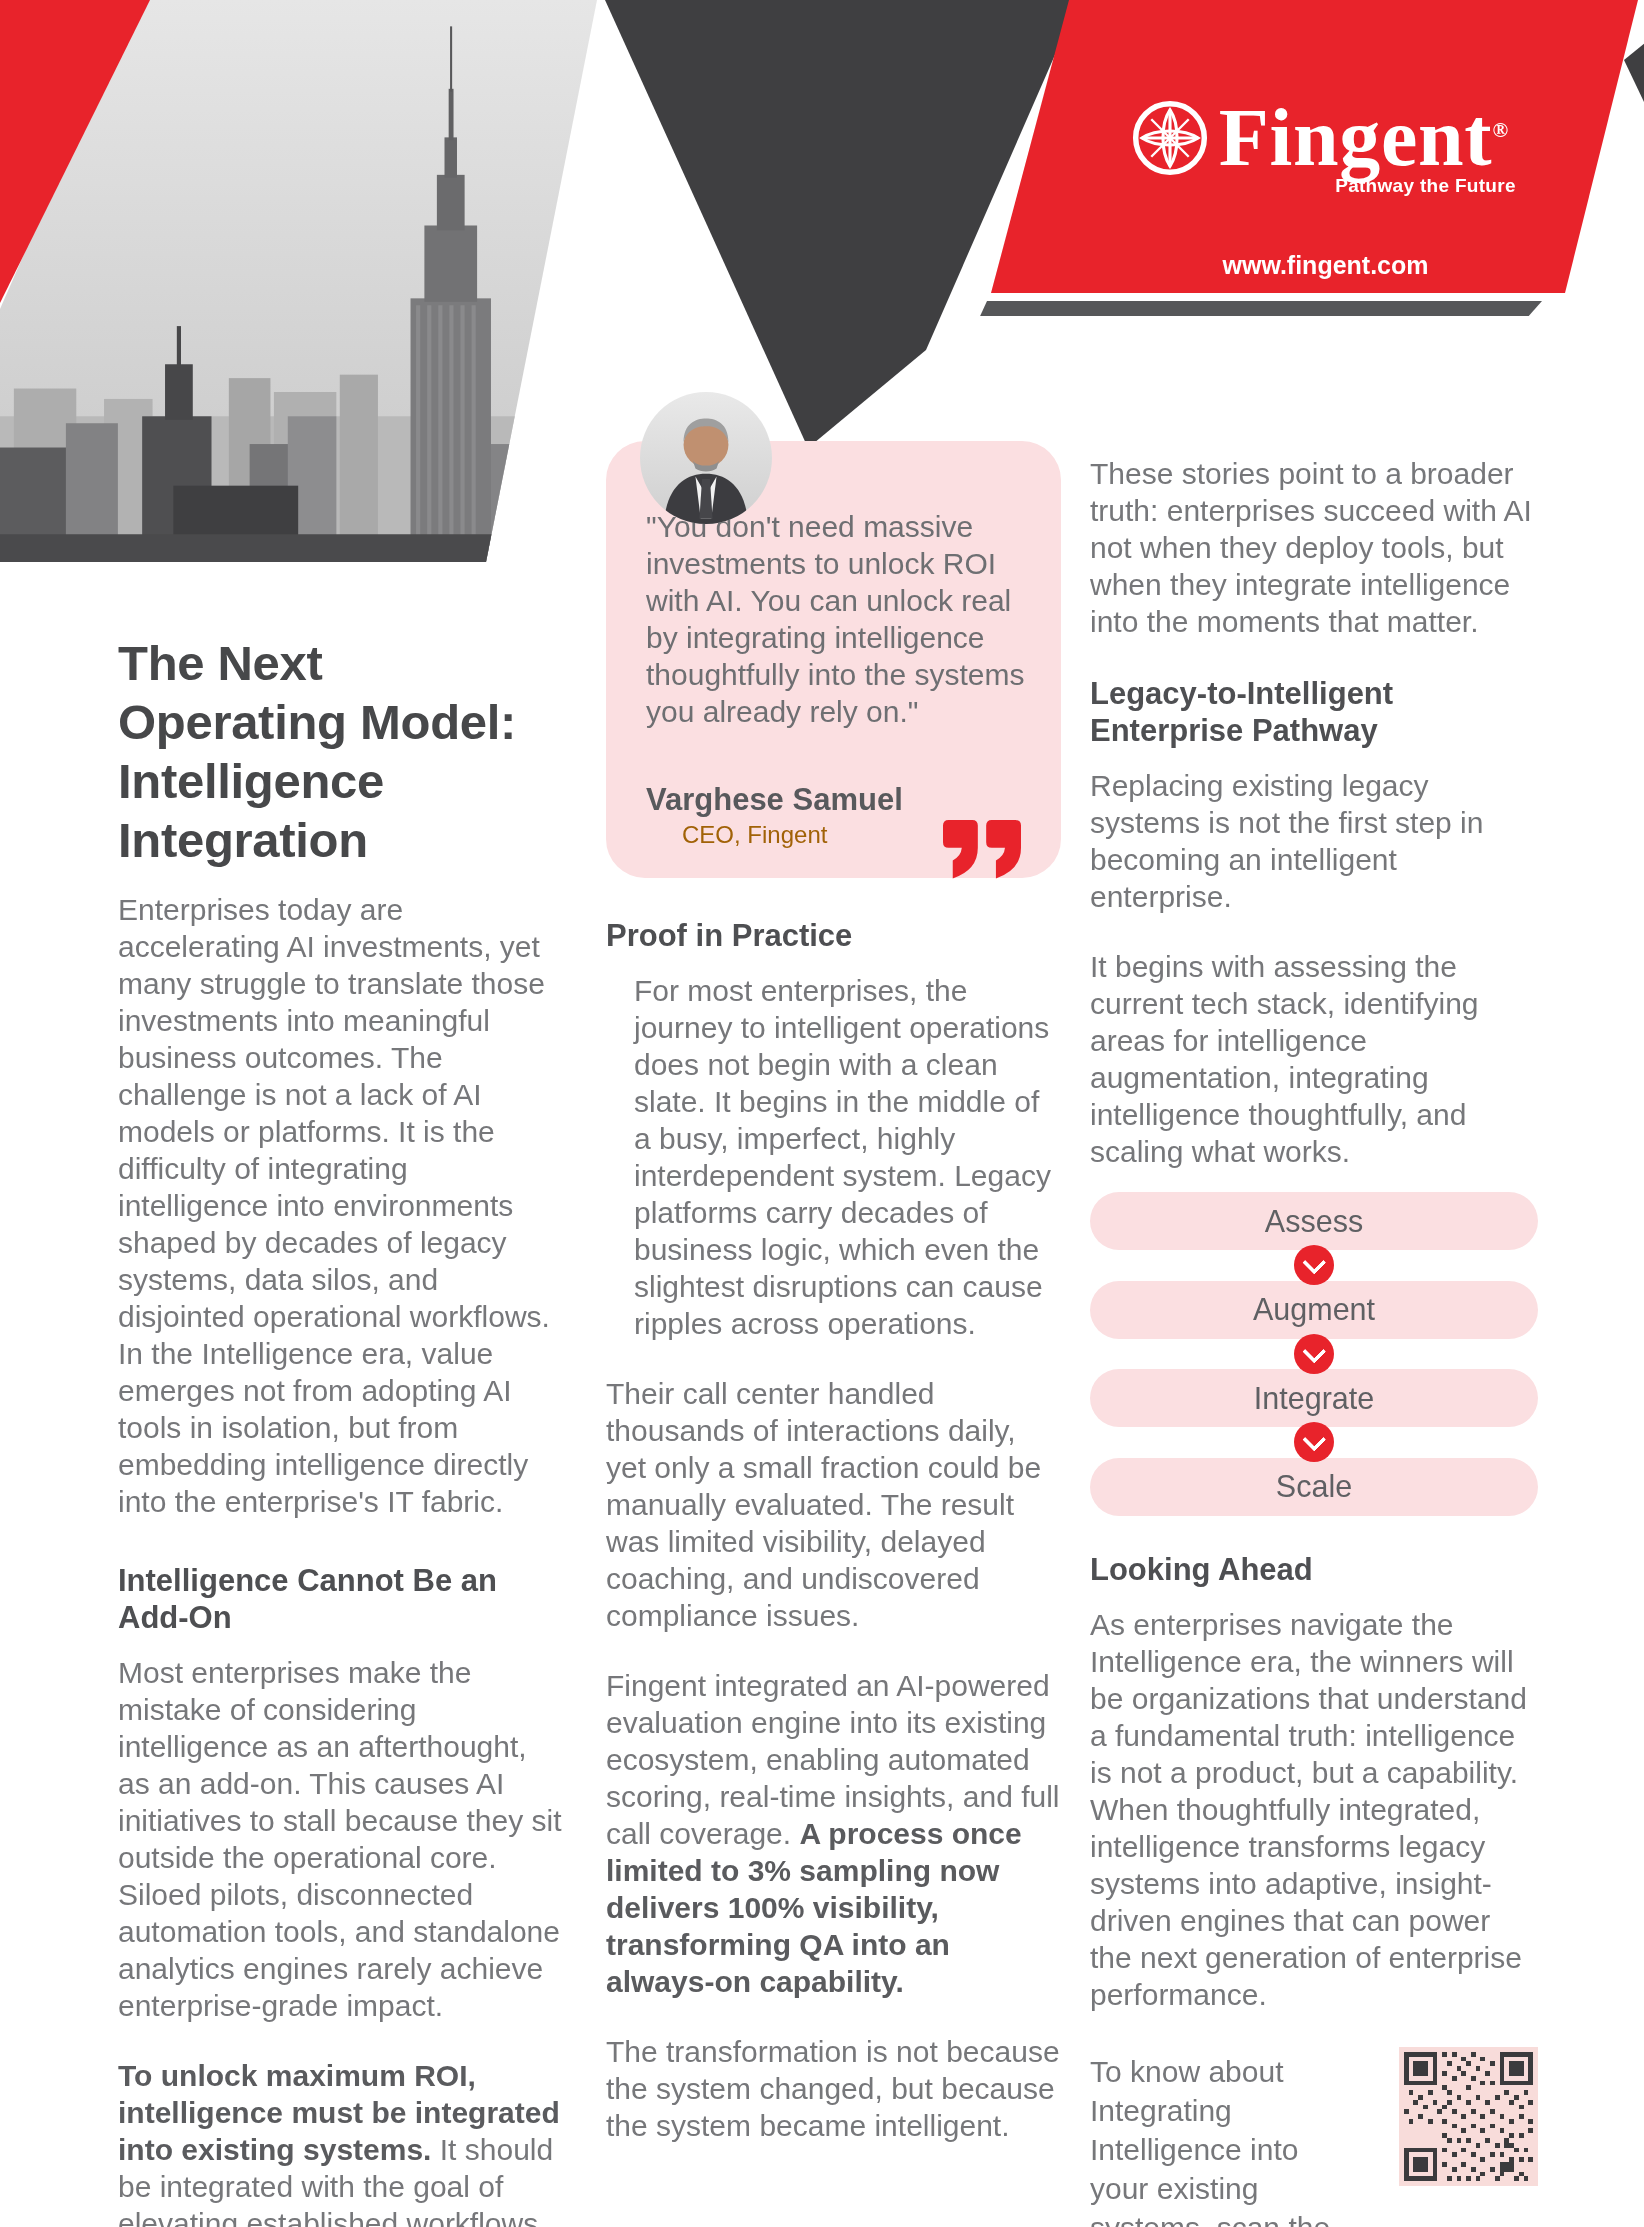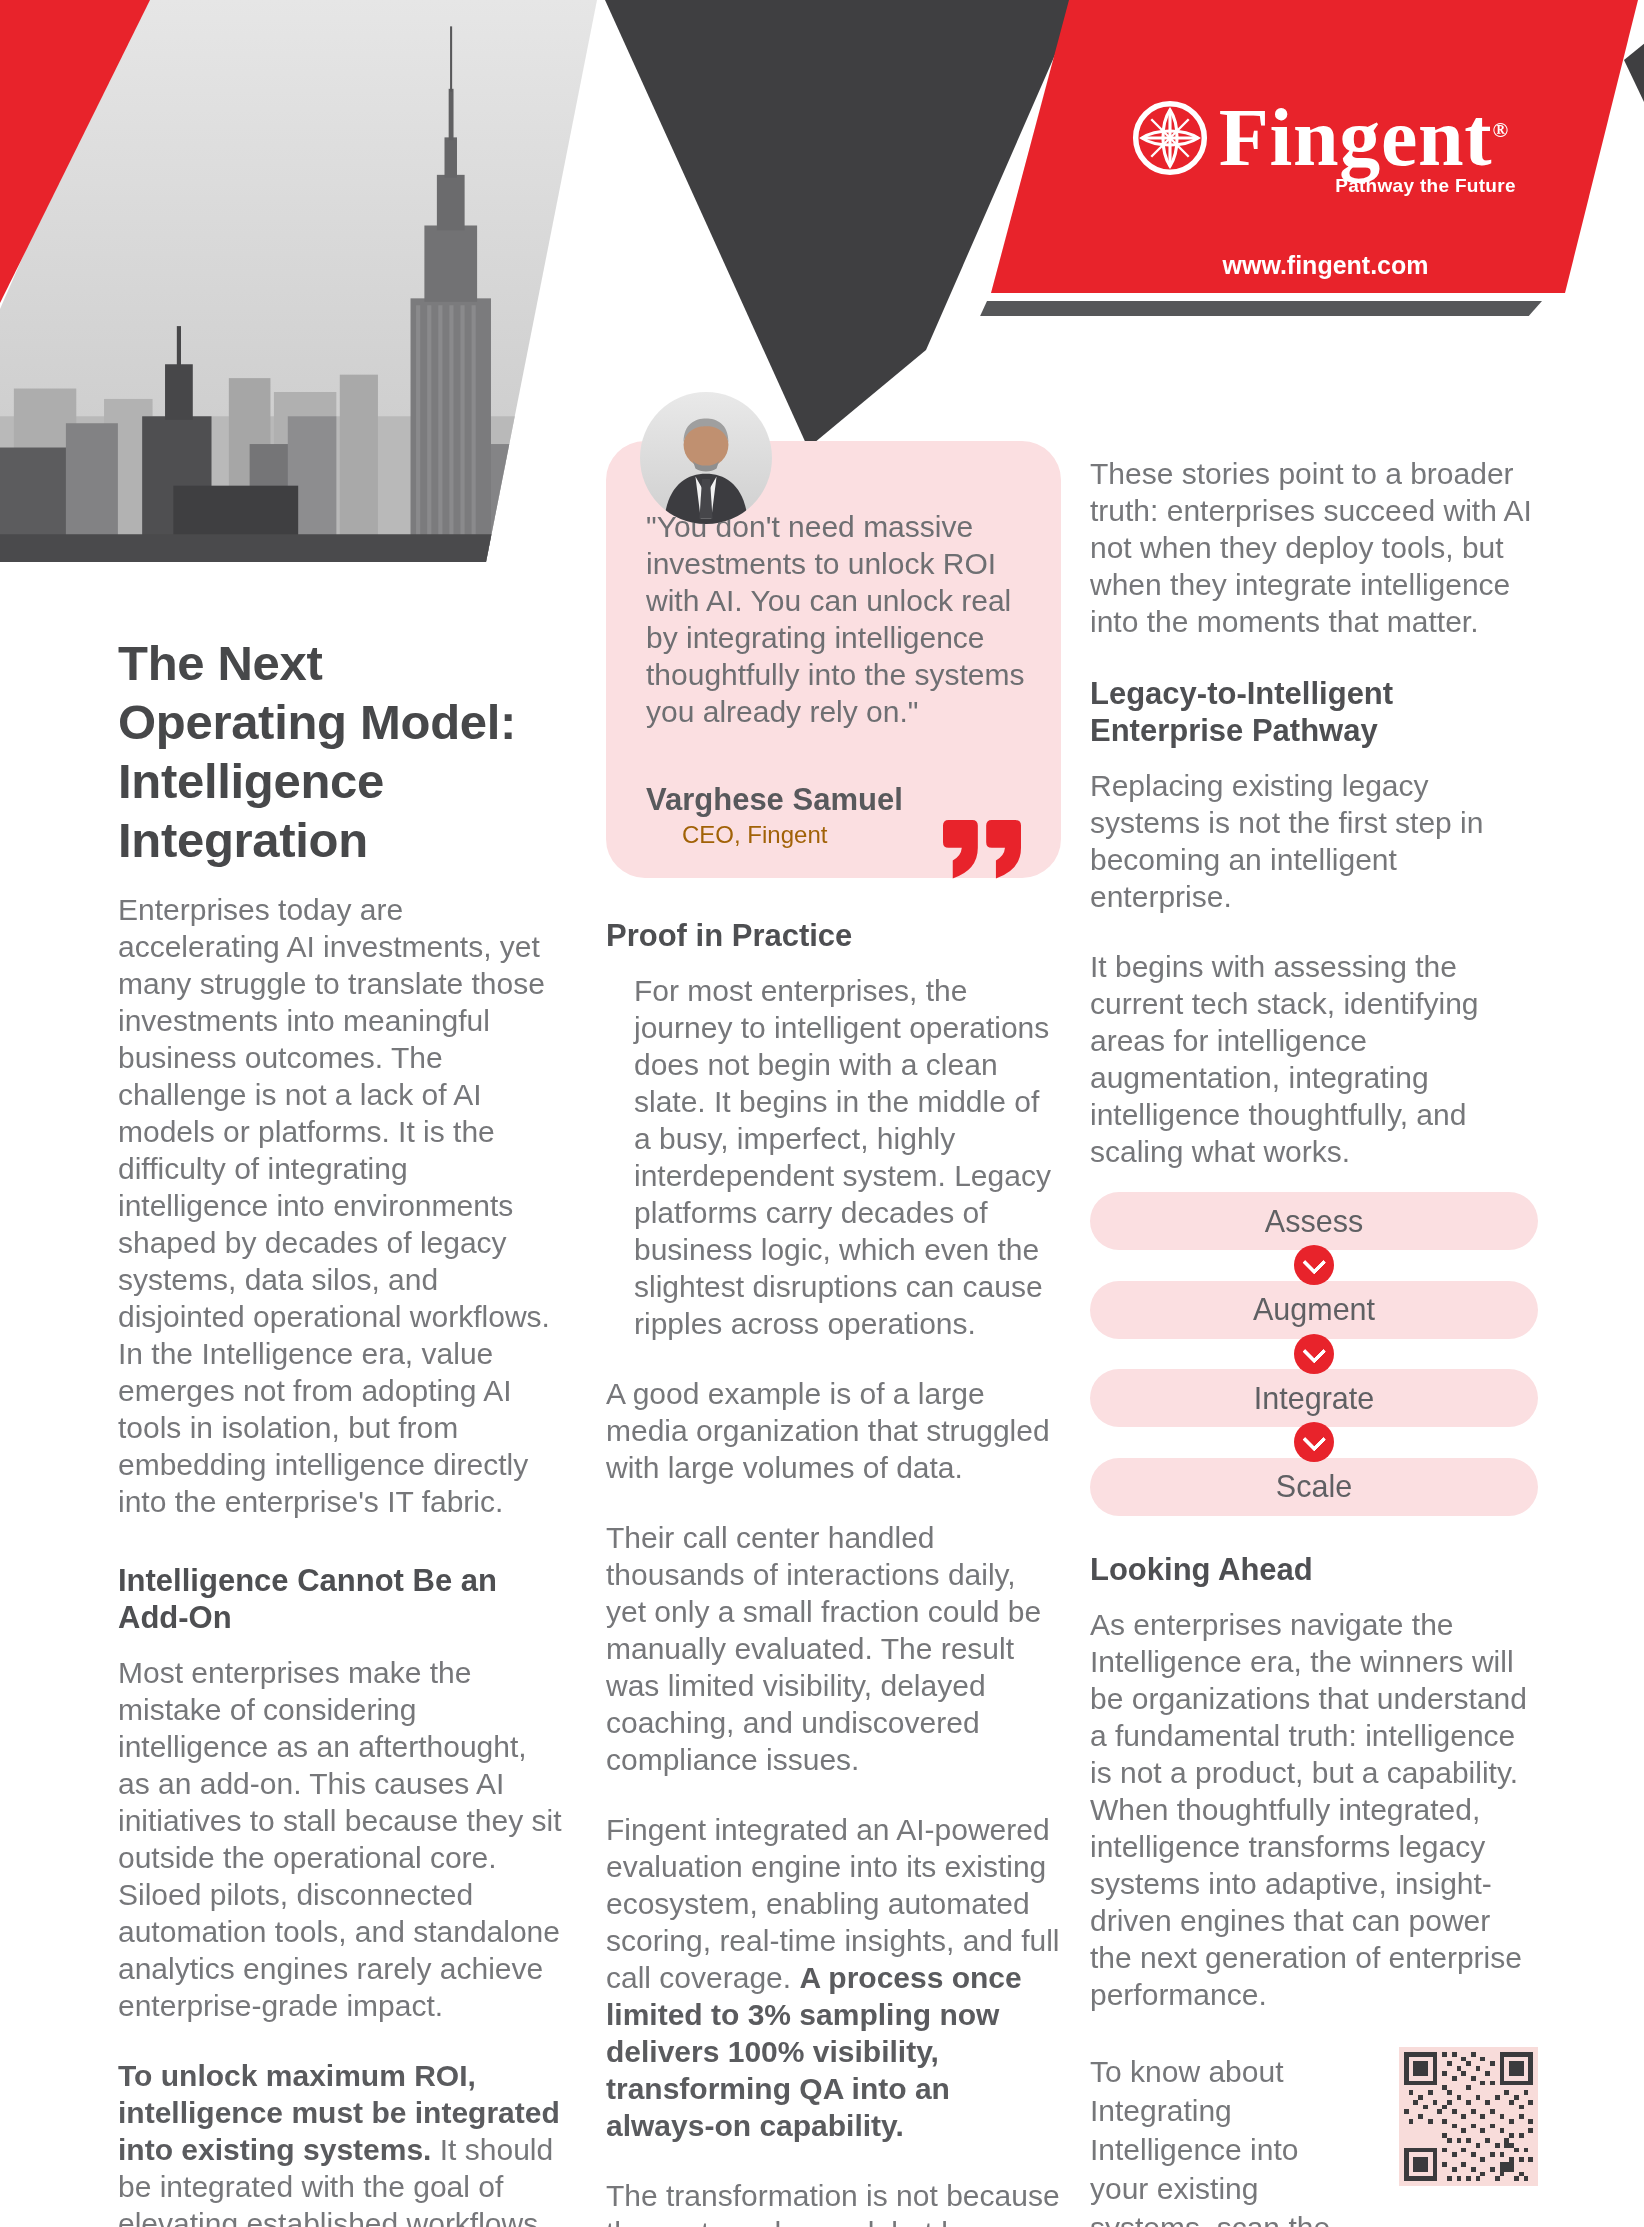--- a/index.html
+++ b/index.html
@@ -232,7 +232,6 @@
 
     <h2 class="h2">Proof in Practice</h2>
     <p class="body-txt after-h2">For most enterprises, the journey to intelligent operations does not begin with a clean slate. It begins in the middle of a busy, imperfect, highly interdependent system. Legacy platforms carry decades of business logic, which even the slightest disruptions can cause ripples across operations.</p>
-    <p class="body-txt para-gap">A good example is of a large media organization that struggled with large volumes of data.</p>
     <p class="body-txt para-gap">Their call center handled thousands of interactions daily, yet only a small fraction could be manually evaluated. The result was limited visibility, delayed coaching, and undiscovered compliance issues.</p>
     <p class="body-txt para-gap"><span>Fingent integrated an AI-powered evaluation engine into its existing ecosystem, enabling automated scoring, real-time insights, and full call coverage. </span><span class="bold-txt">A process once limited to 3% sampling now delivers 100% visibility, transforming QA into an always-on capability.</span></p>
     <p class="body-txt para-gap">The transformation is not because the system changed, but because the system became intelligent.</p>

